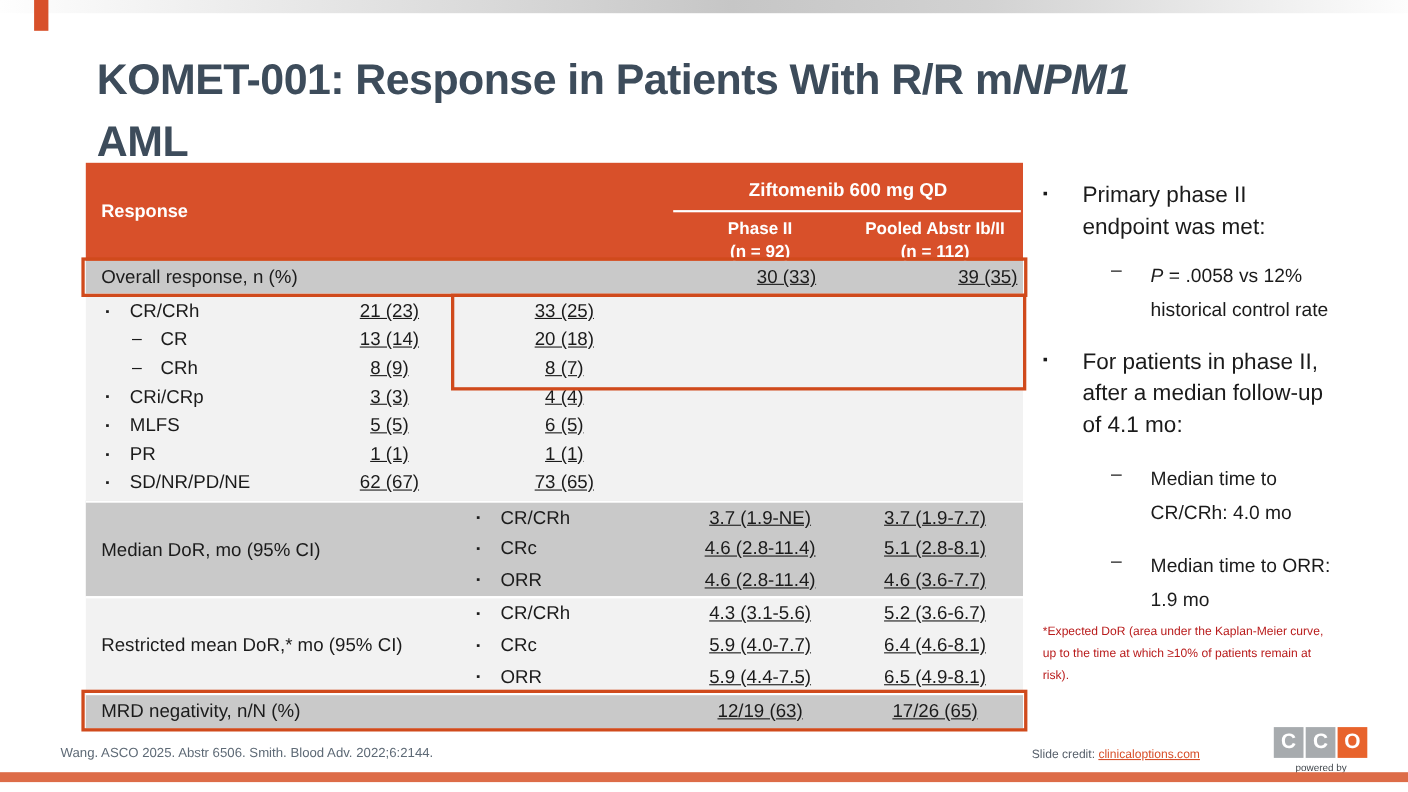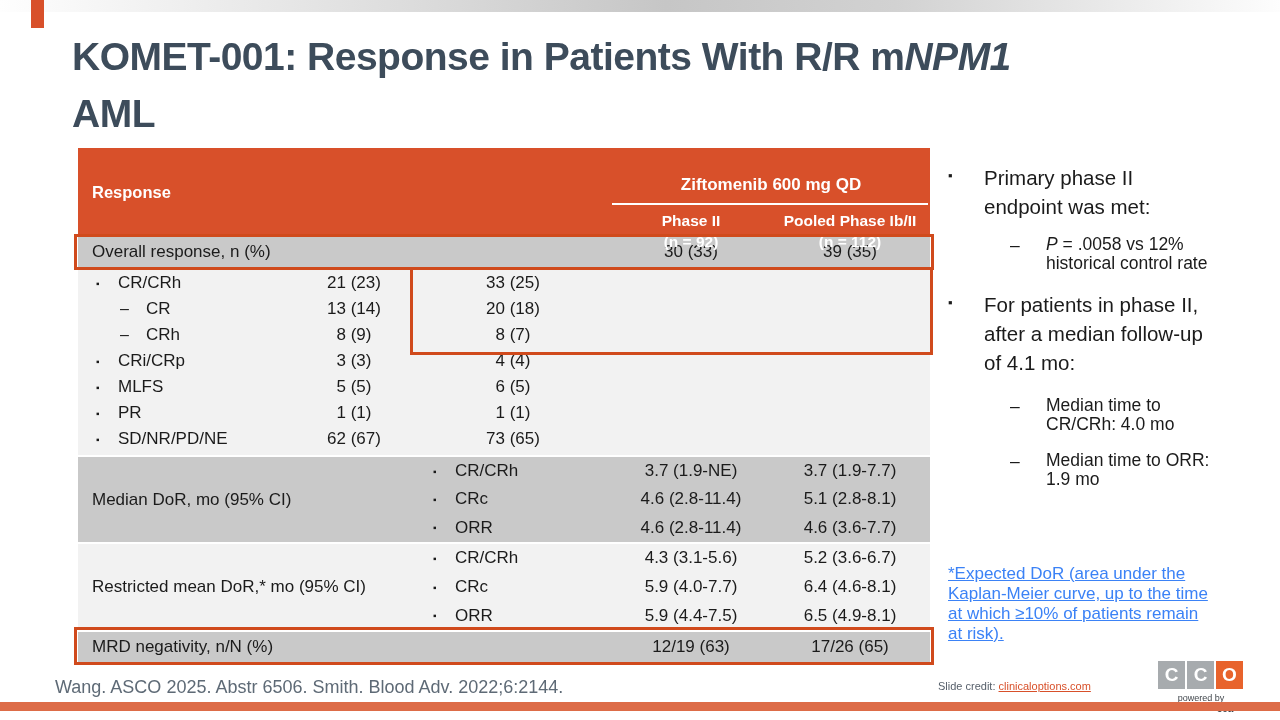--- a/index.html
+++ b/index.html
@@ -96,7 +96,7 @@
   <div class="abs top-band"></div>
   <div class="abs top-tick"></div>
 
-  <h1 class="abs title" style="margin:0;">
+  <h1 class="abs title" style="margin:16px;">
     <span style="display:block;"><span>KOMET-001: Response in Patients With R/R m</span><i>NPM1</i></span>
     <span style="display:block;">AML</span>
   </h1>

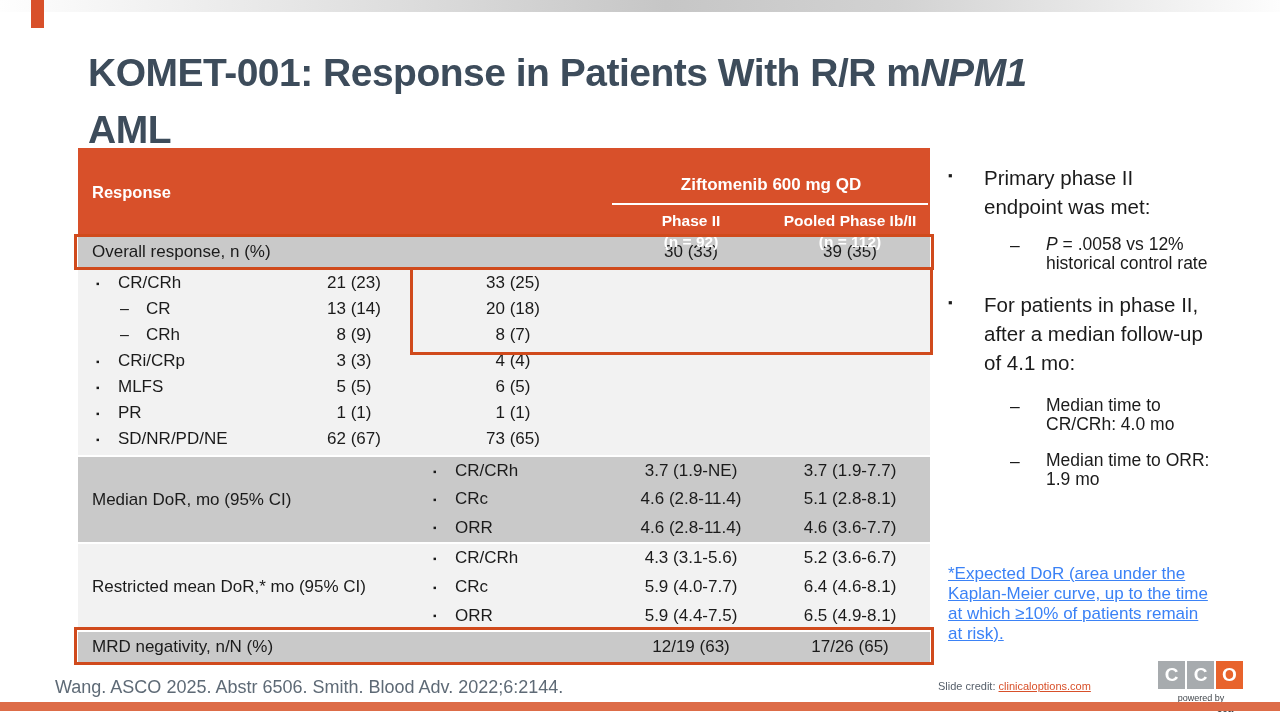--- a/index.html
+++ b/index.html
@@ -21,7 +21,7 @@
   .tbl{left:78px;top:148px;width:852px;height:514px;font-size:17px;}
   .thead{position:relative;height:89px;background:#D8502A;color:#ffffff;font-weight:bold;}
   .th-response{position:absolute;left:14px;top:0;height:100%;display:flex;align-items:center;font-size:16.5px;}
-  .th-right{position:absolute;left:534px;top:16px;width:318px;height:100%;}
+  .th-right{position:absolute;left:534px;top:4px;width:318px;height:100%;}
   .th-group{text-align:center;font-size:17px;padding-top:11px;}
   .th-underline{position:absolute;left:0;top:39px;width:316px;height:2px;background:#ffffff;}
   .th-cols{position:absolute;left:0;top:46px;width:318px;display:flex;}

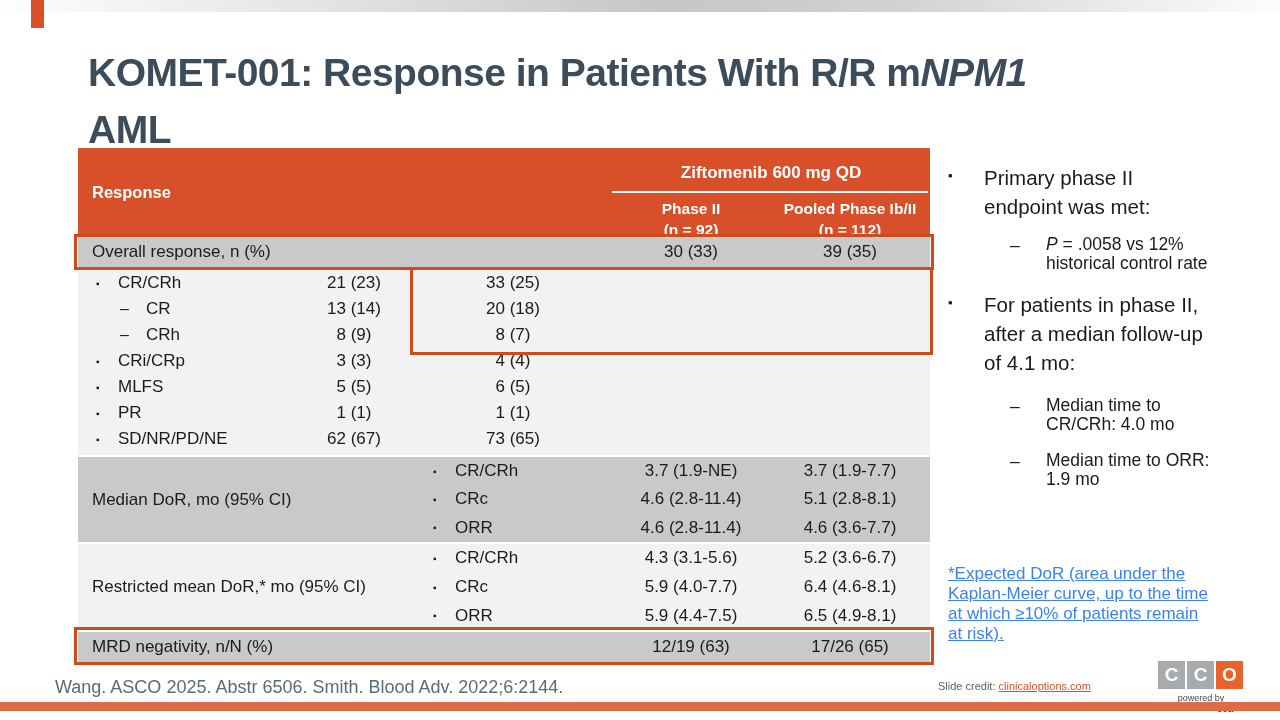--- a/index.html
+++ b/index.html
@@ -114,7 +114,7 @@
             <div>(n = 92)</div>
           </div>
           <div class="th-col c2">
-            <div>Pooled Phase Ib/II</div>
+            <div>Pooled Abstr Ib/II</div>
             <div>(n = 112)</div>
           </div>
         </div>

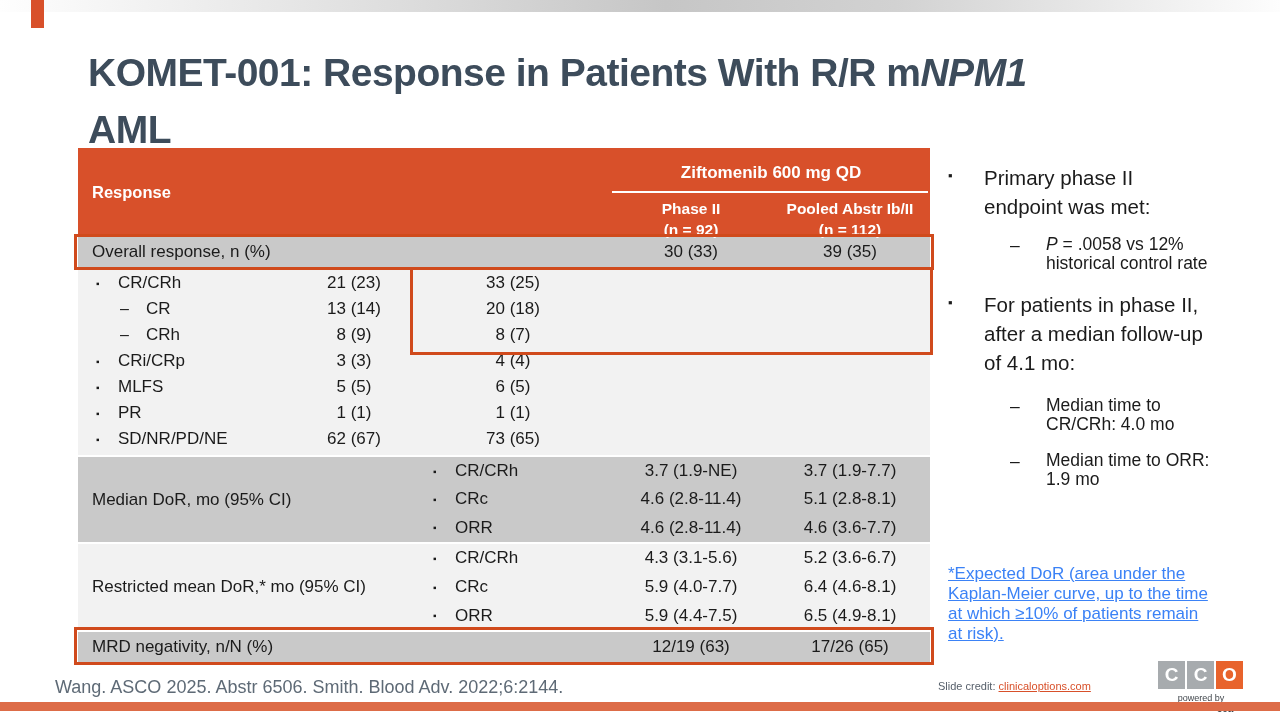--- a/index.html
+++ b/index.html
@@ -34,7 +34,7 @@
   .v{text-align:center;}
   .gray{background:#C9C9C9;}
   .light{background:#F2F2F2;}
-  .row-overall{height:30px;}
+  .row-overall{height:30px;gap:24px;}
   .row-mrd{height:32px;border-top:2px solid #fff;}
 
   .section{display:flex;box-sizing:border-box;border-top:2px solid #ffffff;}

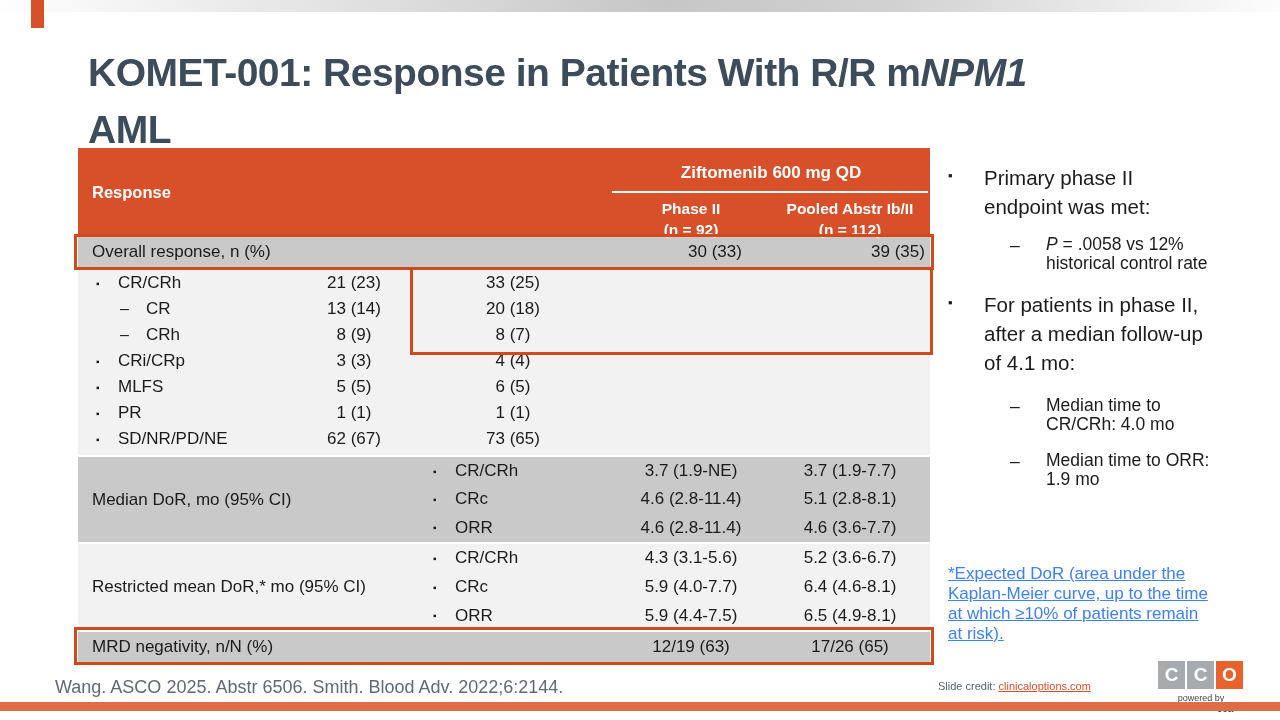--- a/index.html
+++ b/index.html
@@ -31,7 +31,7 @@
 
   .row-simple{display:grid;grid-template-columns:534px 158px 160px;align-items:center;box-sizing:border-box;}
   .row-simple .lab{padding-left:14px;}
-  .v{text-align:center;}
+  .v{text-align:center;text-decoration:underline;}
   .gray{background:#C9C9C9;}
   .light{background:#F2F2F2;}
   .row-overall{height:30px;gap:24px;}

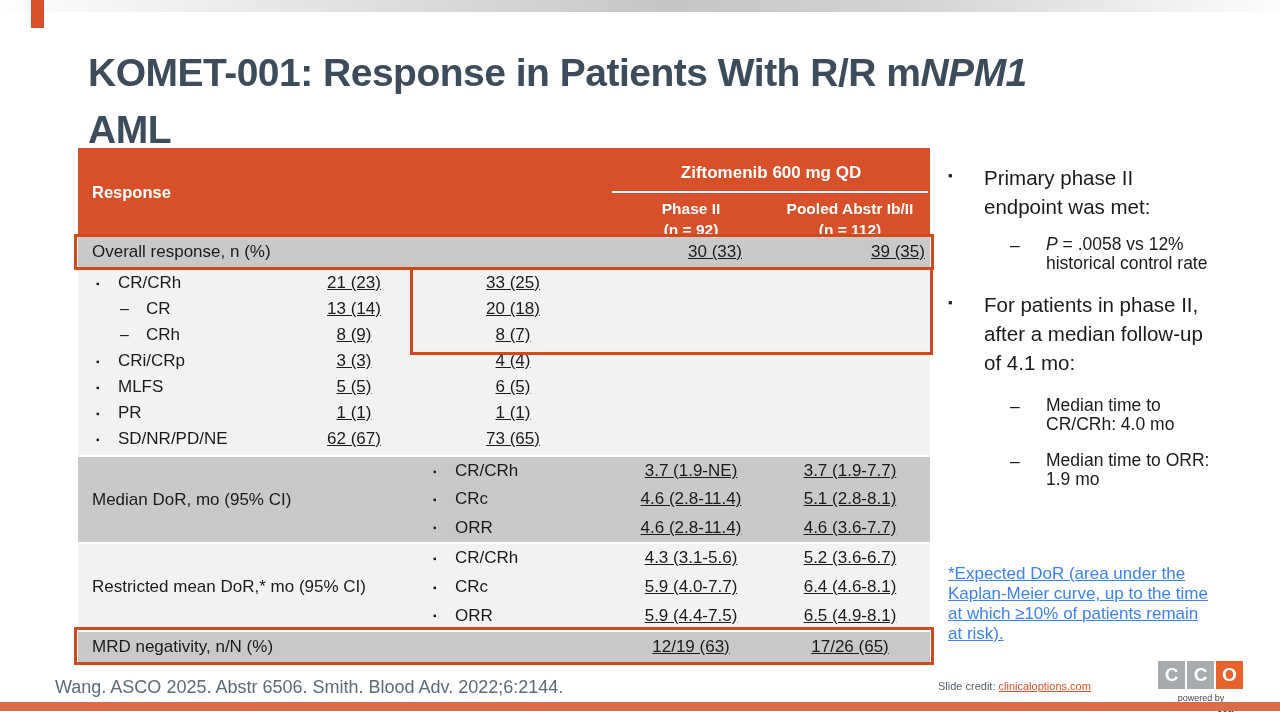--- a/index.html
+++ b/index.html
@@ -67,7 +67,7 @@
   .rp-b2 .txt{max-width:235px;}
   .rp-s{display:flex;margin-left:62px;}
   .rp-s .dsh{width:40px;font-size:17.5px;}
-  .rp-s .txt{font-size:17.5px;line-height:19px;max-width:178px;}
+  .rp-s .txt{font-size:17.5px;line-height:31px;max-width:178px;}
   .rp-b1{margin-bottom:14px;}
   .rp-s1{margin-bottom:17px;}
   .rp-b2{margin-bottom:19px;}

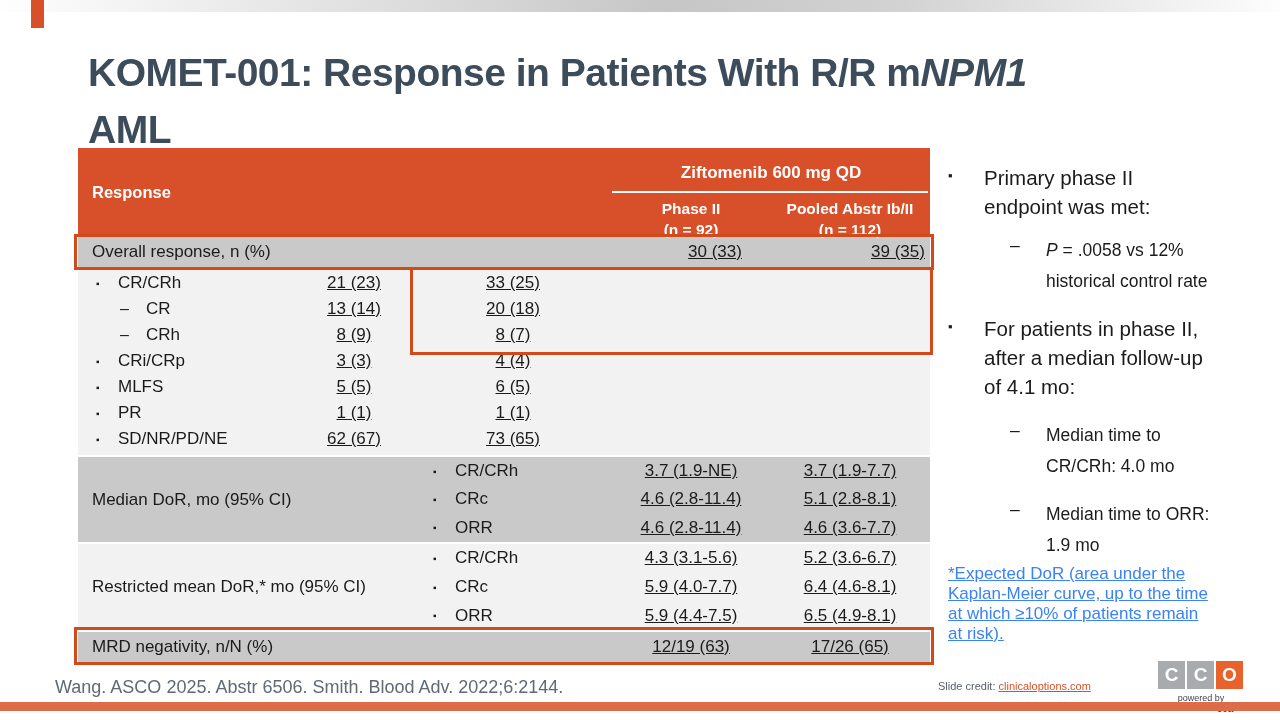--- a/index.html
+++ b/index.html
@@ -72,7 +72,7 @@
   .rp-s1{margin-bottom:17px;}
   .rp-b2{margin-bottom:19px;}
   .rp-s2{margin-bottom:17px;}
-  .footnote{left:948px;top:564px;width:262px;font-size:17px;line-height:20px;color:#3b82f6;text-decoration:underline;}
+  .footnote{left:948px;top:564px;width:262px;font-size:11px;line-height:20px;color:#b91c1c;}
 
   
   .citation{left:55px;top:677px;font-size:18px;color:#5E6A76;}

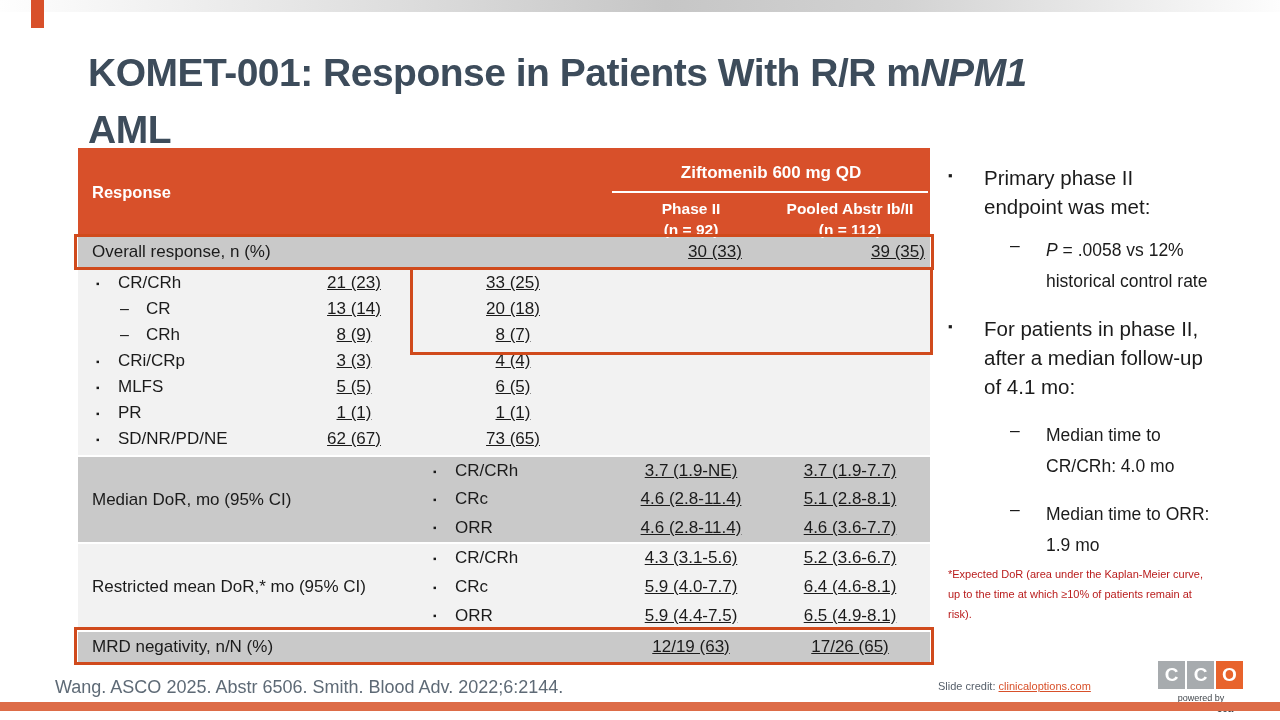--- a/index.html
+++ b/index.html
@@ -75,7 +75,7 @@
   .footnote{left:948px;top:564px;width:262px;font-size:11px;line-height:20px;color:#b91c1c;}
 
   
-  .citation{left:55px;top:677px;font-size:18px;color:#5E6A76;}
+  .citation{left:55px;top:677px;font-size:12px;color:#5E6A76;}
   .credit{left:938px;top:680px;font-size:11px;color:#565f6a;}
   .credit a{color:#D8502A;text-decoration:underline;}
   .logo{left:1158px;top:661px;width:86px;}

